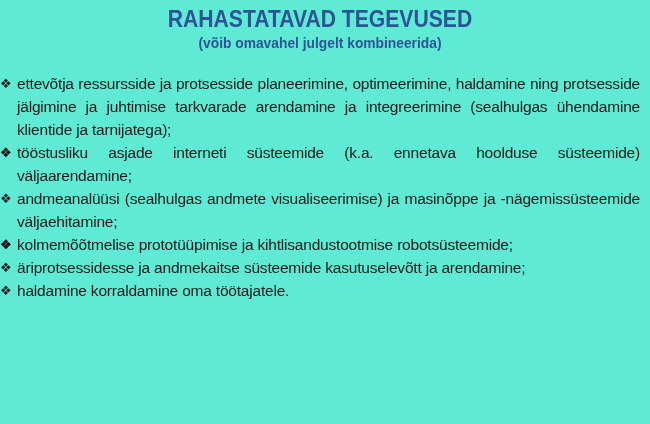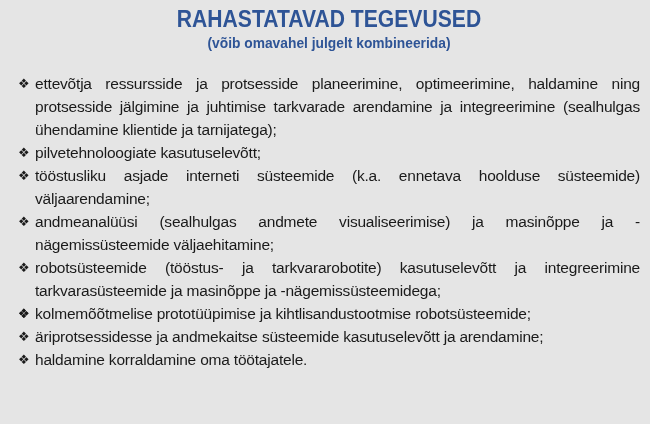--- a/index.html
+++ b/index.html
@@ -11,9 +11,9 @@
     position: relative;
     width: 650px;
     height: 424px;
-    background: #e5e5e5;
+    background: #5eead4;
     box-sizing: border-box;
-    padding: 5px 10px 0 18px;
+    padding: 5px 10px 0 0;
     overflow: hidden;
     font-family: "Liberation Sans", sans-serif;
     color: #1a1a1a;

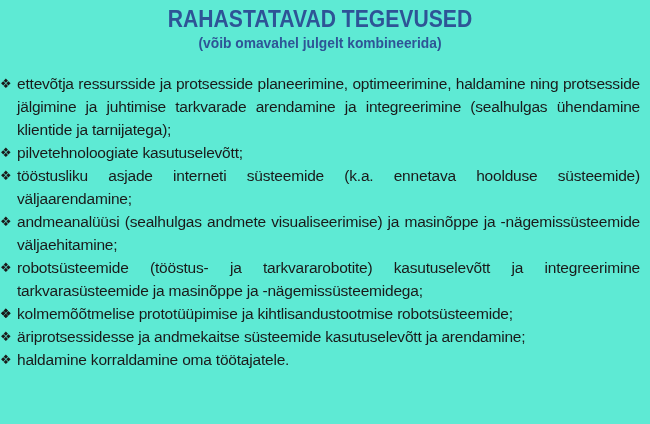--- a/index.html
+++ b/index.html
@@ -77,7 +77,7 @@
   </div>
   <ul class="activities">
       <li><span class="bullet">❖</span><span>ettevõtja ressursside ja protsesside planeerimine, optimeerimine, haldamine ning protsesside jälgimine ja juhtimise tarkvarade arendamine ja integreerimine (sealhulgas ühendamine klientide ja tarnijatega);</span></li>
-      <li><span class="bullet">❖</span><span>pilvetehnoloogiate kasutuselevõtt;</span></li>
+      <li><span class="bullet">❖</span></li>
       <li><span class="bullet">❖</span><span>tööstusliku asjade interneti süsteemide (k.a. ennetava hoolduse süsteemide) väljaarendamine;</span></li>
       <li><span class="bullet">❖</span><span>andmeanalüüsi (sealhulgas andmete visualiseerimise) ja masinõppe ja -nägemissüsteemide väljaehitamine;</span></li>
       <li><span class="bullet">❖</span><span>robotsüsteemide (tööstus- ja tarkvararobotite) kasutuselevõtt ja integreerimine tarkvarasüsteemide ja masinõppe ja -nägemissüsteemidega;</span></li>

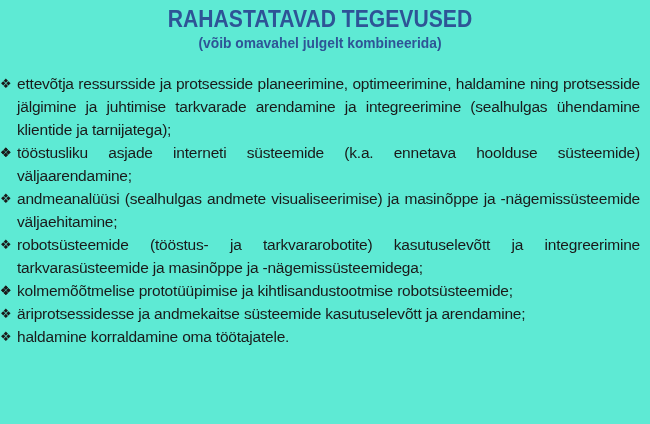--- a/index.html
+++ b/index.html
@@ -80,7 +80,7 @@
       <li><span class="bullet">❖</span></li>
       <li><span class="bullet">❖</span><span>tööstusliku asjade interneti süsteemide (k.a. ennetava hoolduse süsteemide) väljaarendamine;</span></li>
       <li><span class="bullet">❖</span><span>andmeanalüüsi (sealhulgas andmete visualiseerimise) ja masinõppe ja -nägemissüsteemide väljaehitamine;</span></li>
-      <li><span class="bullet">❖</span><span>robotsüsteemide (tööstus- ja tarkvararobotite) kasutuselevõtt ja integreerimine tarkvarasüsteemide ja masinõppe ja -nägemissüsteemidega;</span></li>
+      <li><span class="bullet">❖</span></li>
       <li><span class="bullet">❖</span></li>
       <li><span class="bullet">❖</span><span>kolmemõõtmelise </span><span class="squiggle">prototüüpimise</span><span> ja kihtlisandustootmise robotsüsteemide;</span></li>
       <li><span class="bullet">❖</span><span class="squiggle">äriprotsessidesse</span><span> ja andmekaitse süsteemide kasutuselevõtt ja arendamine;</span></li>

